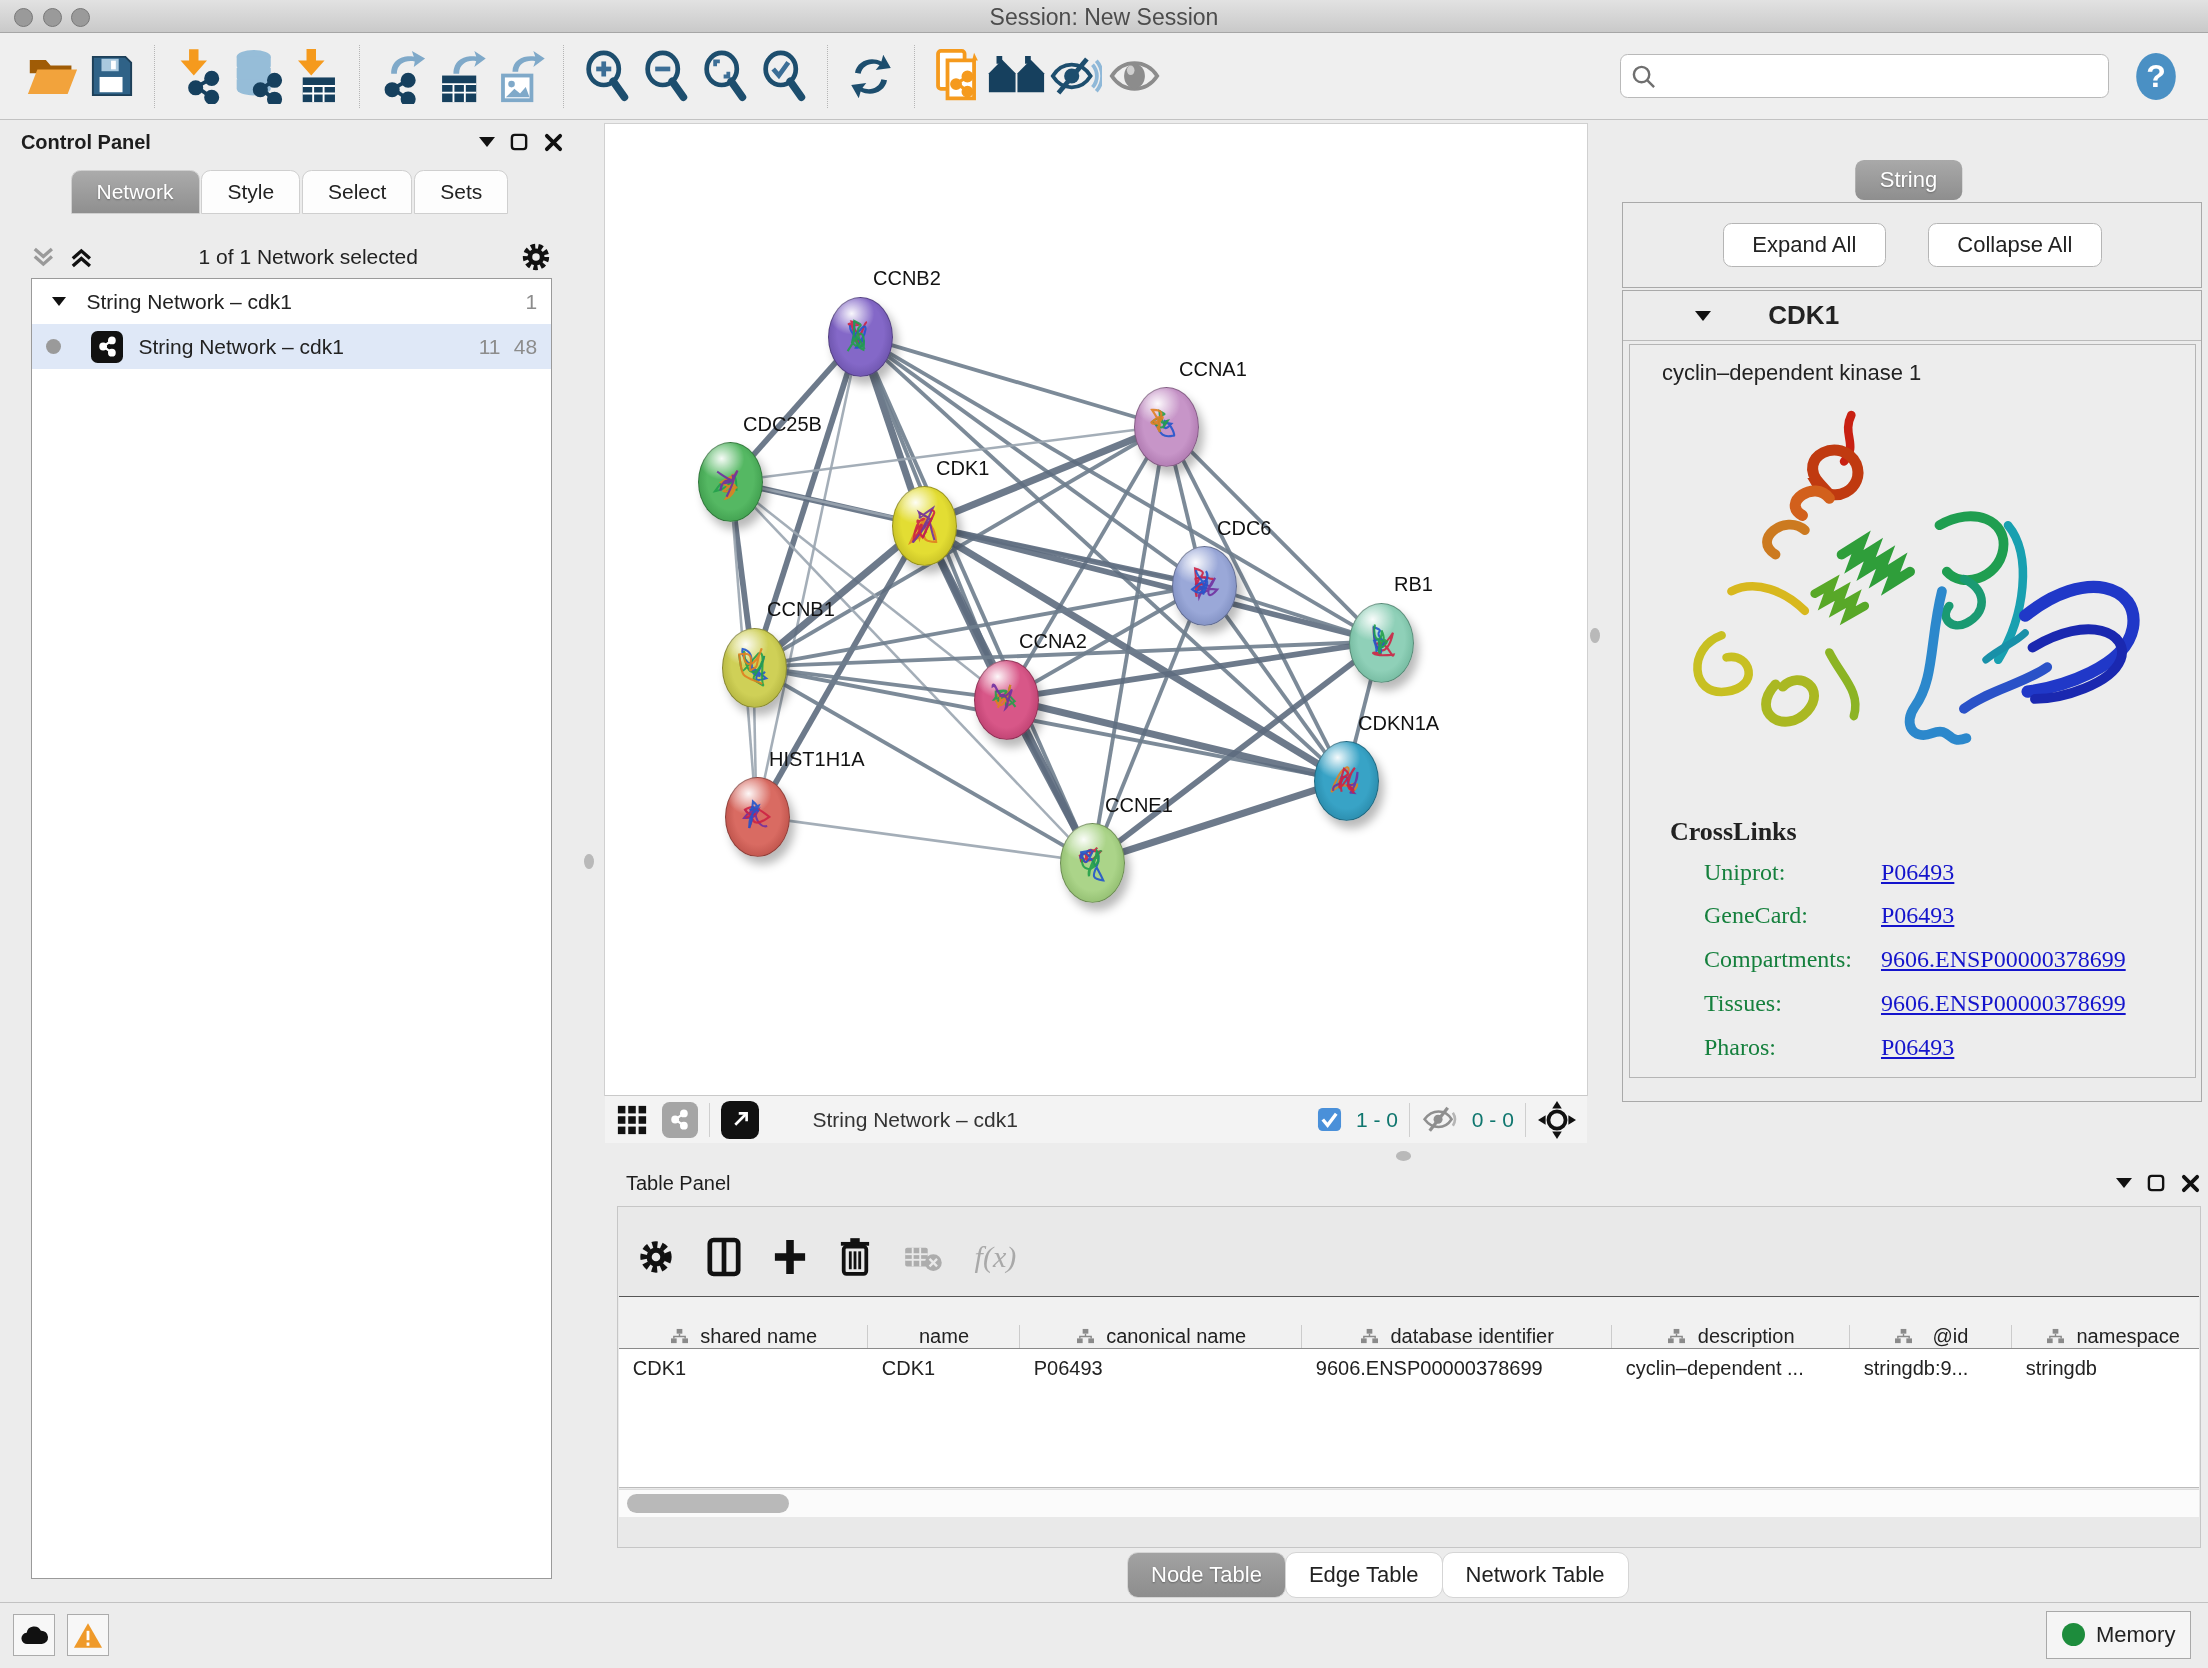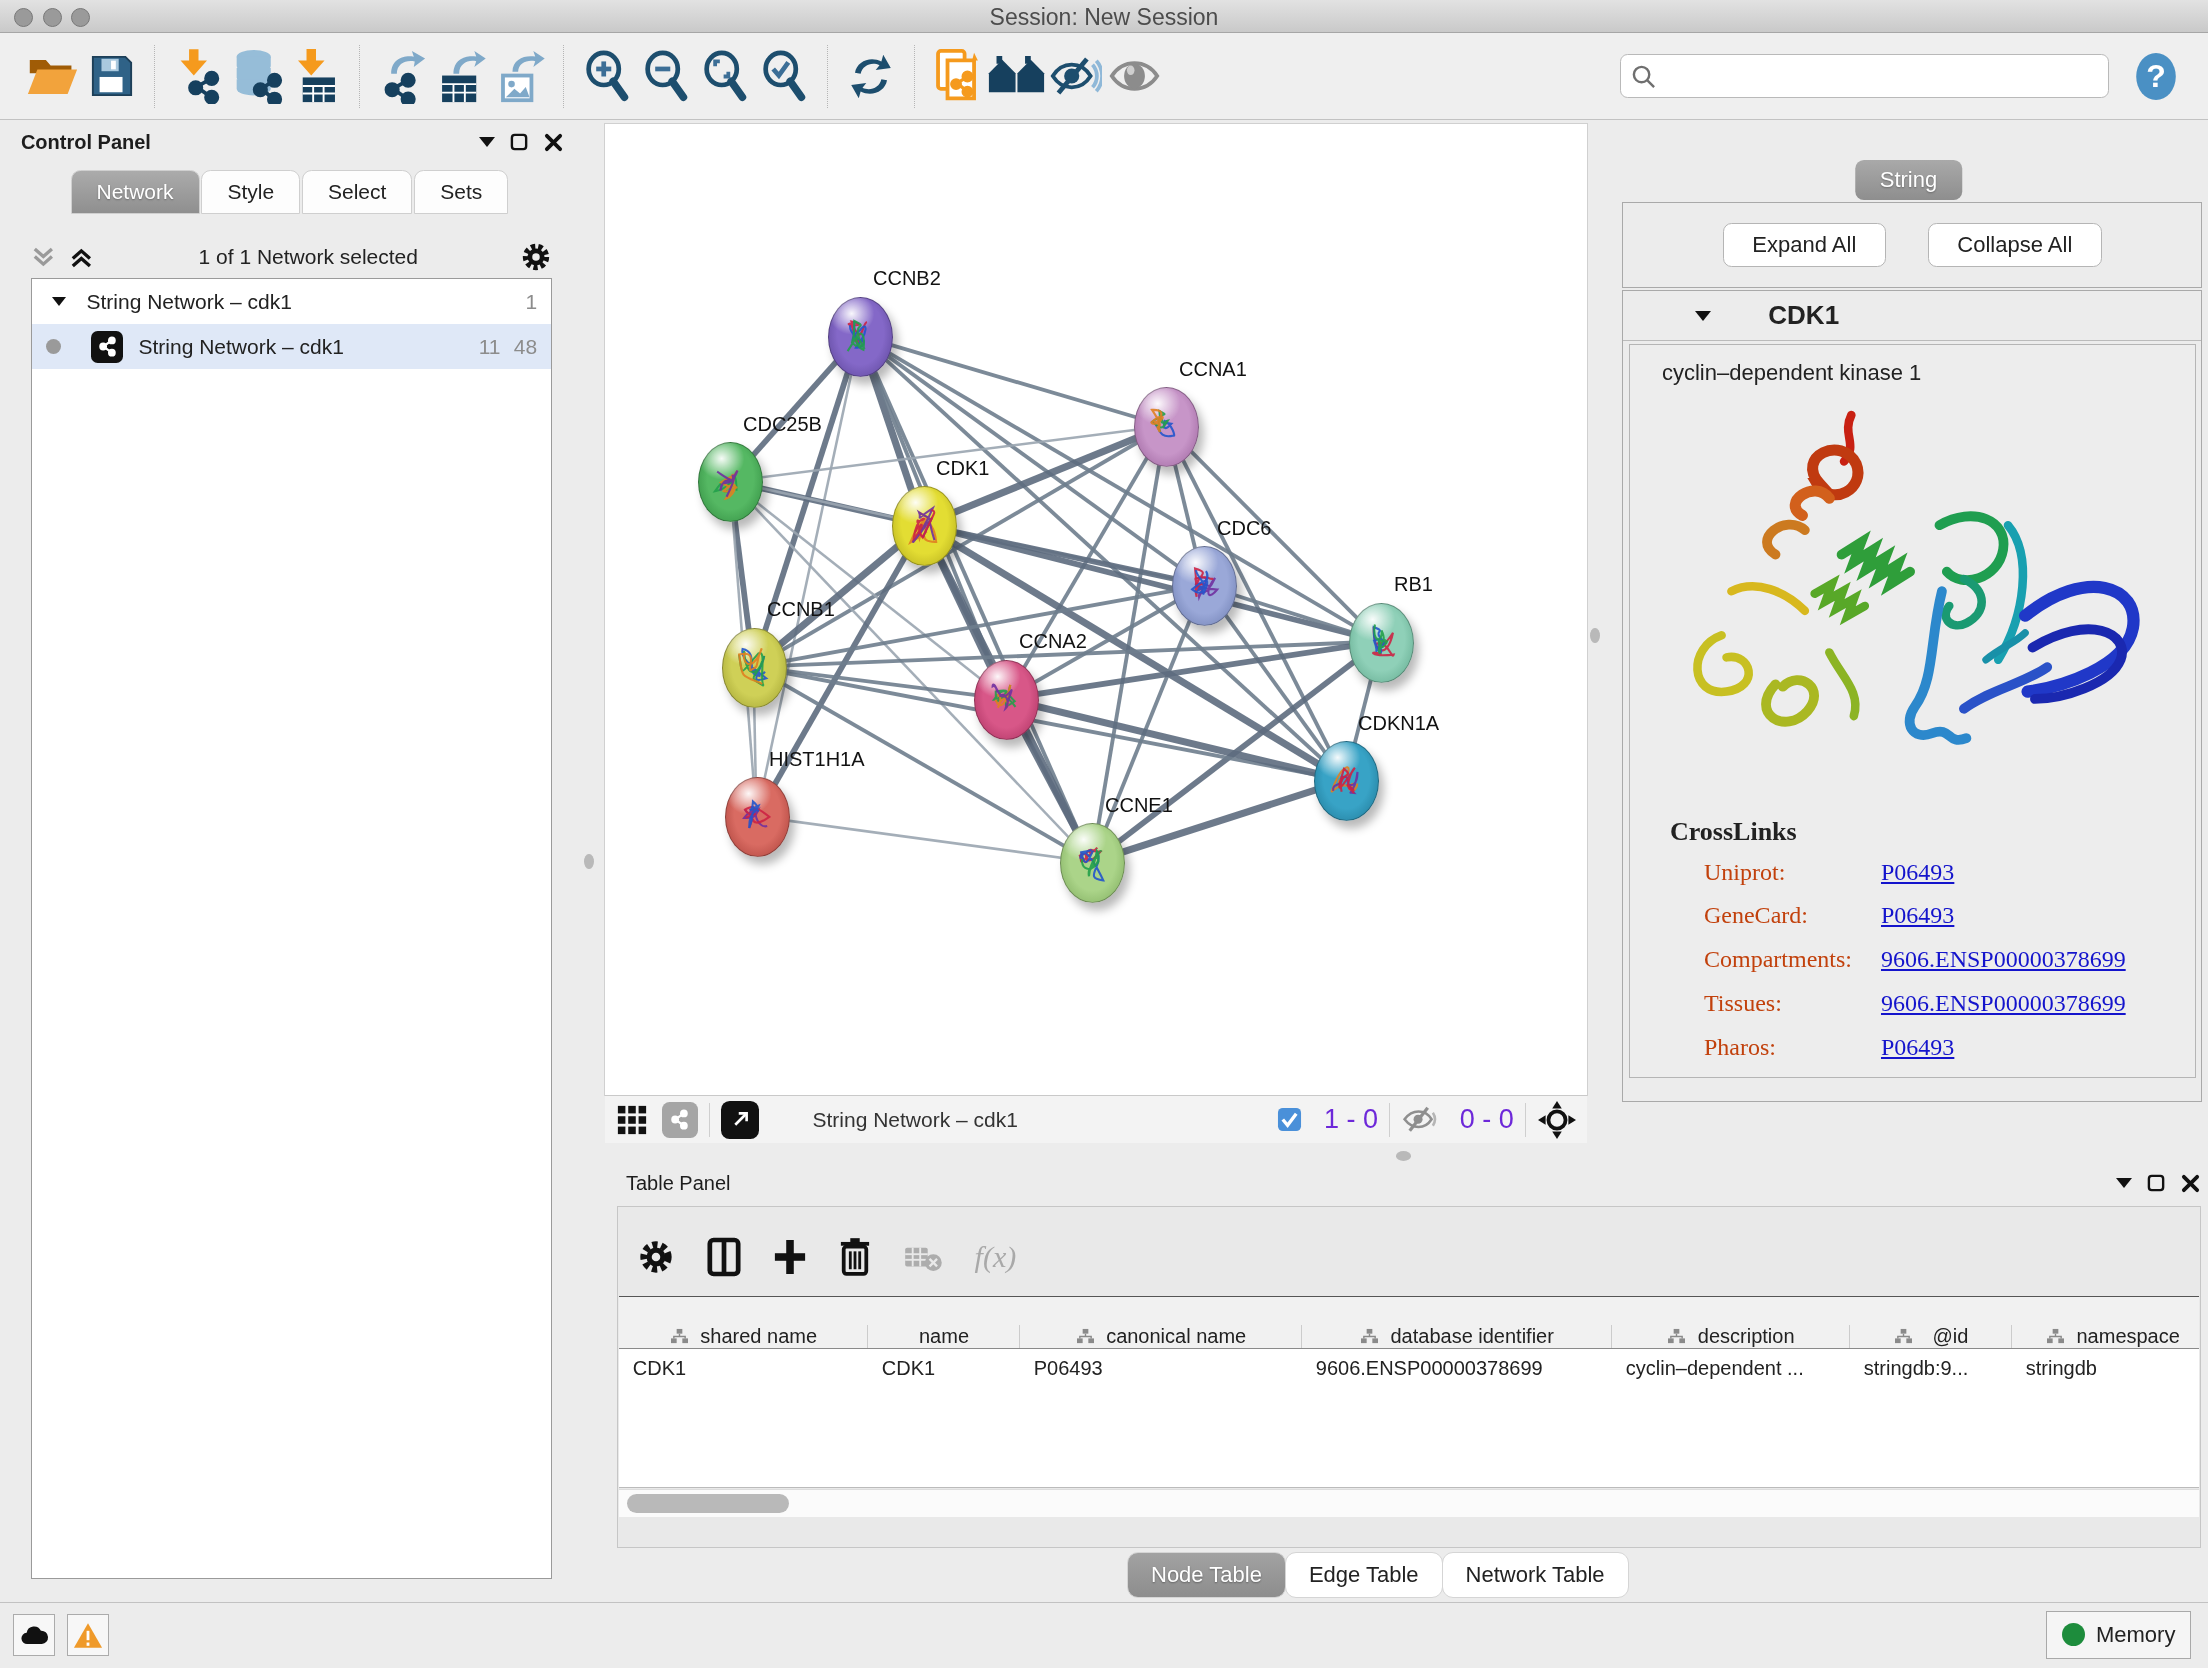--- a/index.html
+++ b/index.html
@@ -57,7 +57,7 @@
   .ribbon{position:absolute;left:28.5px;top:59px;}
   .xl-head{position:absolute;left:40px;top:472px;font-family:"Liberation Serif",serif;font-size:26px;font-weight:bold;}
   .xl-row{position:absolute;left:74px;font-family:"Liberation Serif",serif;font-size:24px;display:flex;}
-  .xl-row .lbl{width:177px;color:#c2410c;}
+  .xl-row .lbl{width:177px;color:#15803d;}
   .xl-link{color:#1414cc;text-decoration:underline;cursor:pointer;}
   
   #table-panel{position:absolute;left:609px;top:1168px;width:1600px;height:438px;}

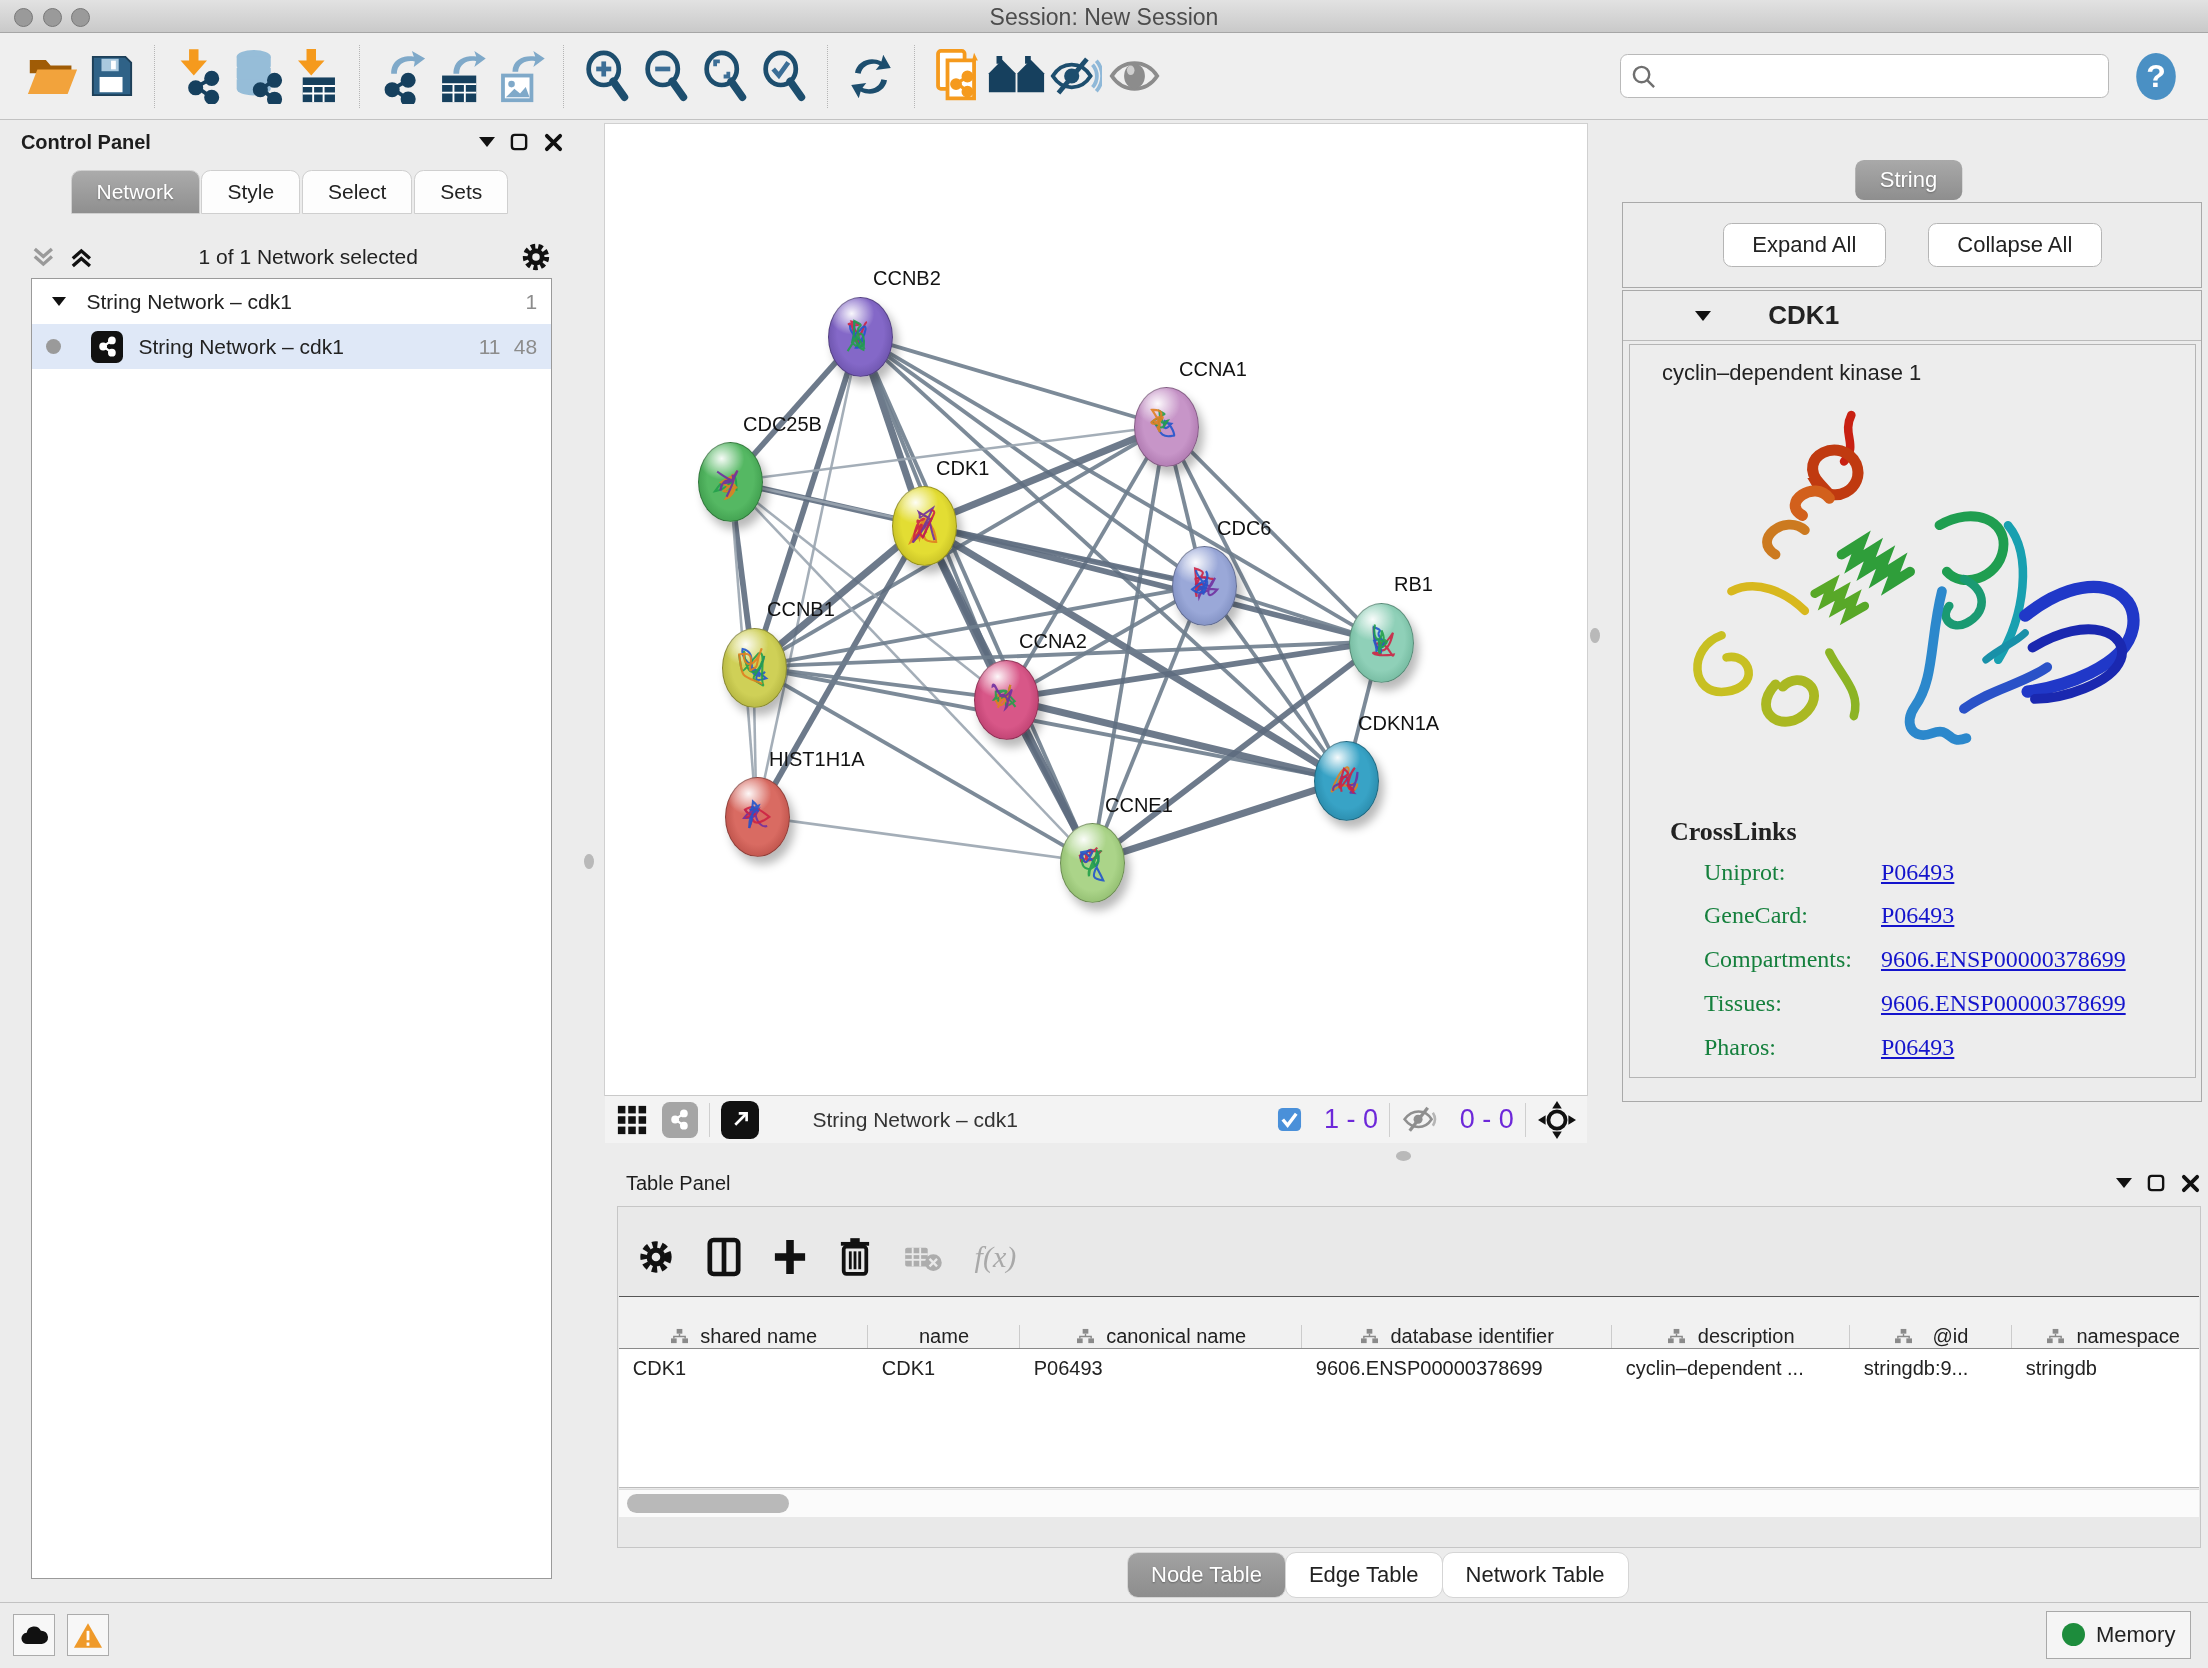--- a/index.html
+++ b/index.html
@@ -42,7 +42,7 @@
   .node-label{position:absolute;font-size:20px;color:#111;white-space:nowrap;}
   .net-bar{position:absolute;left:605px;top:1095px;width:982px;height:48px;background:#f3f3f3;border-top:1px solid #c9c9c9;display:flex;align-items:center;padding:0 11.4px;box-sizing:border-box;font-size:21px;color:#333;}
   .nb-sep{width:0;height:34px;border-left:1px solid #cfcfcf;margin:0 11.4px;}
-  .gray-counts{color:#6d28d9;margin-left:22px;font-size:27px;}
+  .gray-counts{color:#0f766e;margin-left:14px;font-size:21px;}
   
   #results-panel{position:absolute;left:1609px;top:124px;width:599px;height:995px;}
   .rp-header{position:absolute;left:7.6px;right:7.6px;top:1.9px;height:30px;display:flex;align-items:center;justify-content:space-between;}

